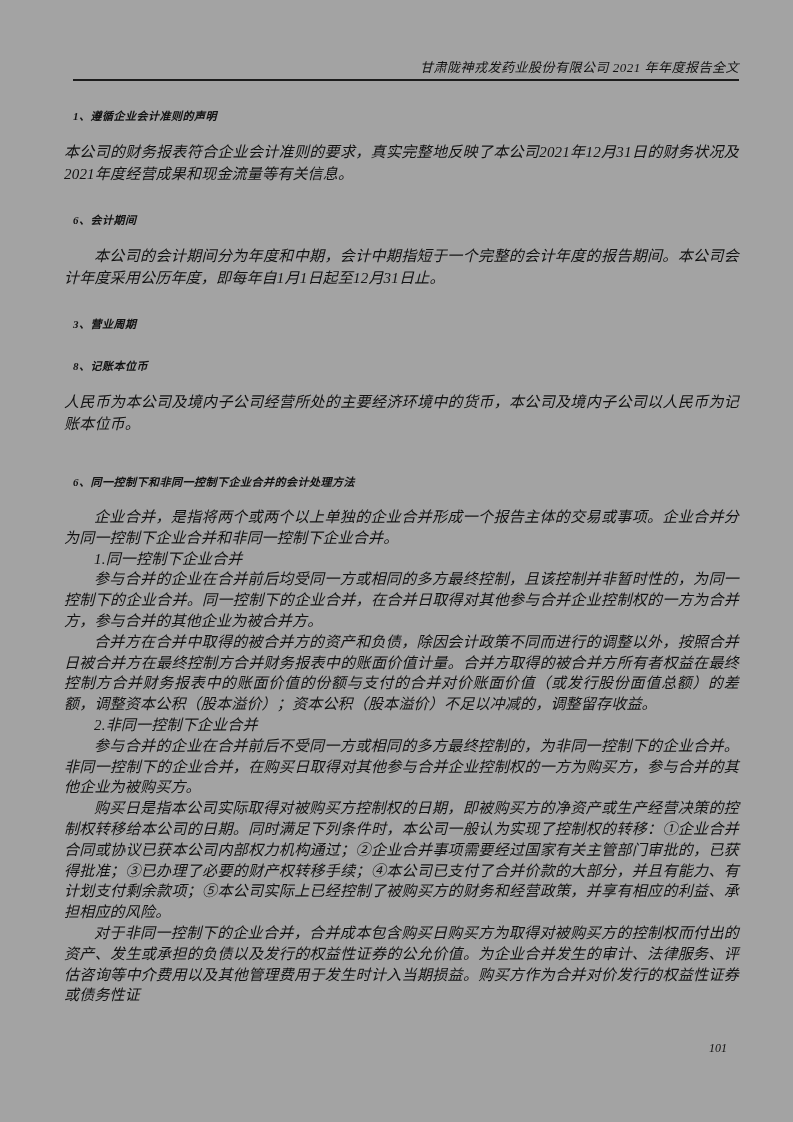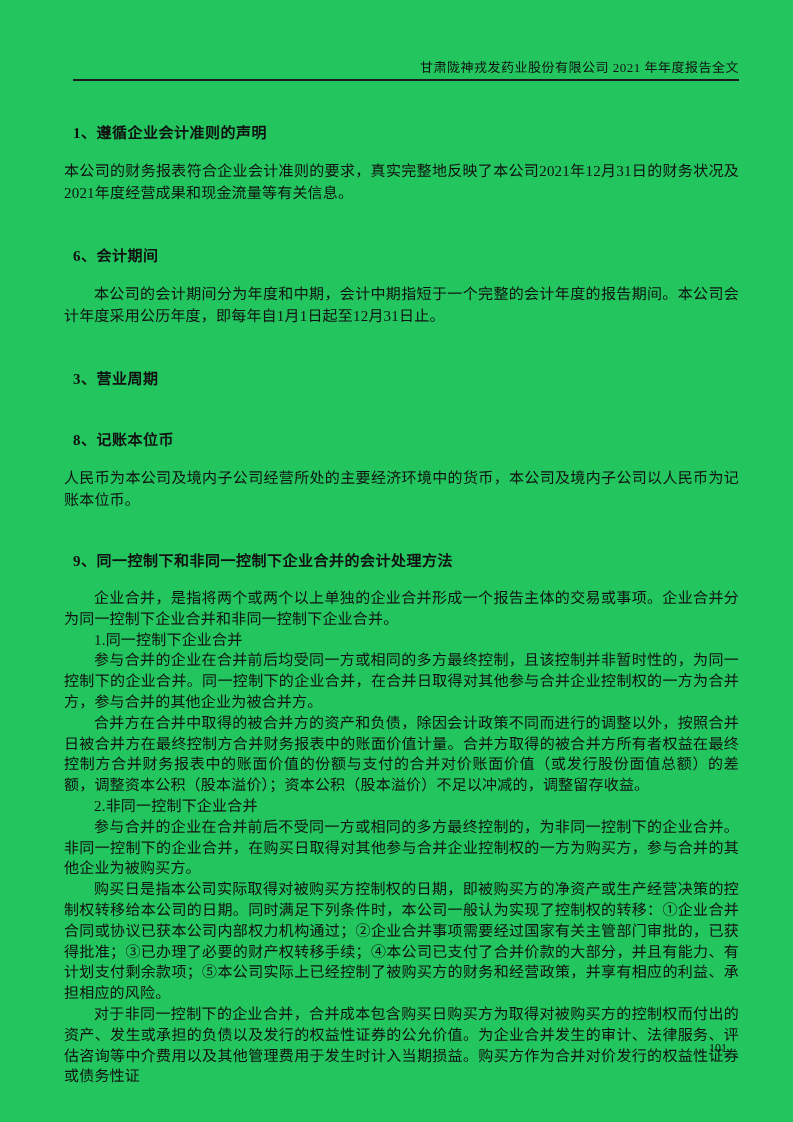--- a/index.html
+++ b/index.html
@@ -11,11 +11,12 @@
     position: relative;
     width: 793px;
     height: 1122px;
-    background: #22c55e;
+    background: #a3a3a3;
     color: #111111;
     font-family: "Liberation Serif", "DejaVu Serif", serif;
     overflow: hidden;
     box-sizing: border-box;
+    font-style: italic;
   }
   .content {
     box-sizing: border-box;

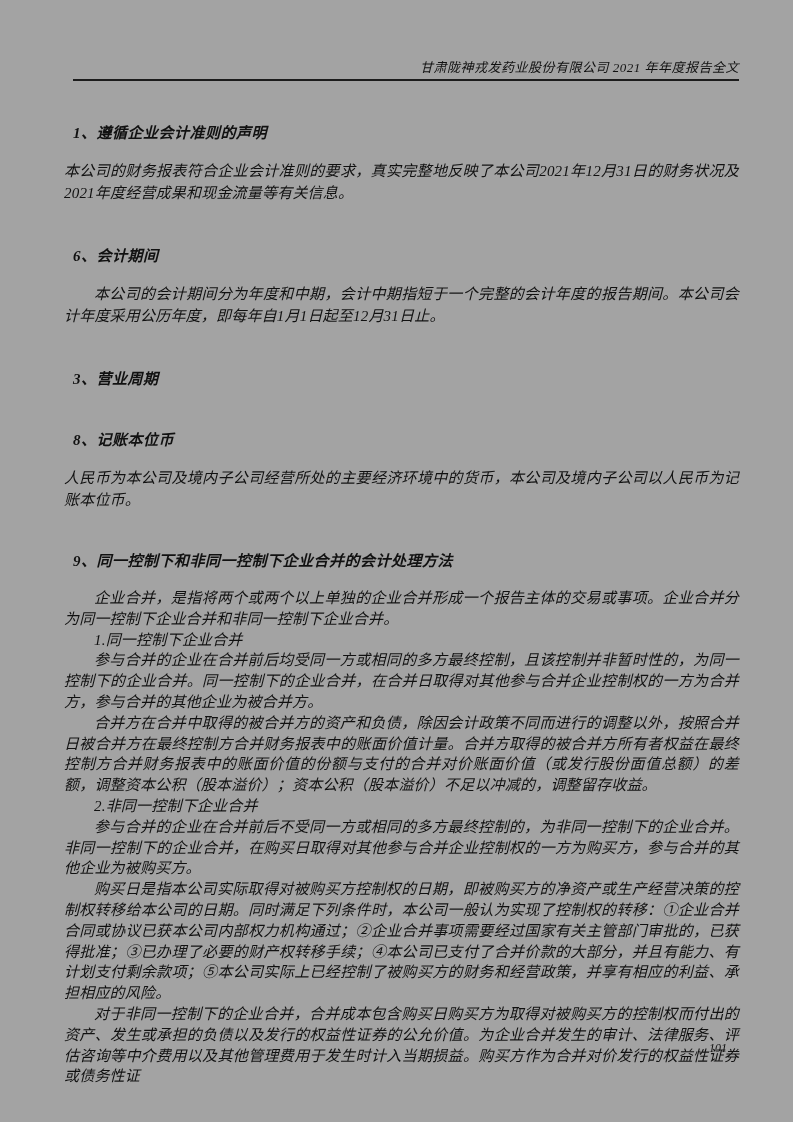--- a/index.html
+++ b/index.html
@@ -36,9 +36,9 @@
     border-bottom: 2px solid #1c1c1c;
   }
   .section-heading {
-    font-size: 15px;
+    font-size: 11px;
     font-weight: bold;
-    margin: 40px 0 18px 0;
+    margin: 26px 0 18px 0;
     padding-left: 9px;
     letter-spacing: 0.5px;
   }

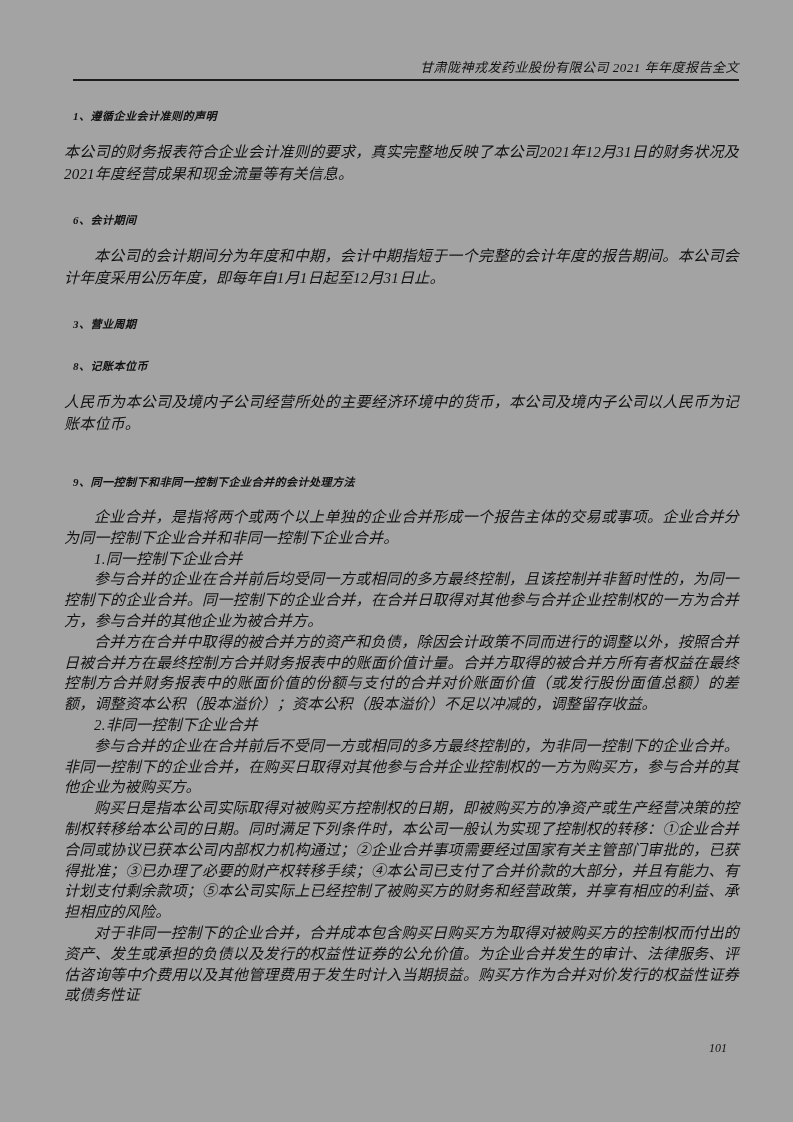--- a/index.html
+++ b/index.html
@@ -95,7 +95,7 @@
     </div>
 
     <div class="section sec5">
-      <div class="section-heading extra-gap">9、同一控制下和非同一控制下企业合并的会计处理方法</div>
+      <div class="section-heading extra-gap">6、同一控制下和非同一控制下企业合并的会计处理方法</div>
       <p class="body-par indent">企业合并，是指将两个或两个以上单独的企业合并形成一个报告主体的交易或事项。企业合并分为同一控制下企业合并和非同一控制下企业合并。</p>
       <p class="body-par indent">1.同一控制下企业合并</p>
       <p class="body-par indent">参与合并的企业在合并前后均受同一方或相同的多方最终控制，且该控制并非暂时性的，为同一控制下的企业合并。同一控制下的企业合并，在合并日取得对其他参与合并企业控制权的一方为合并方，参与合并的其他企业为被合并方。</p>

